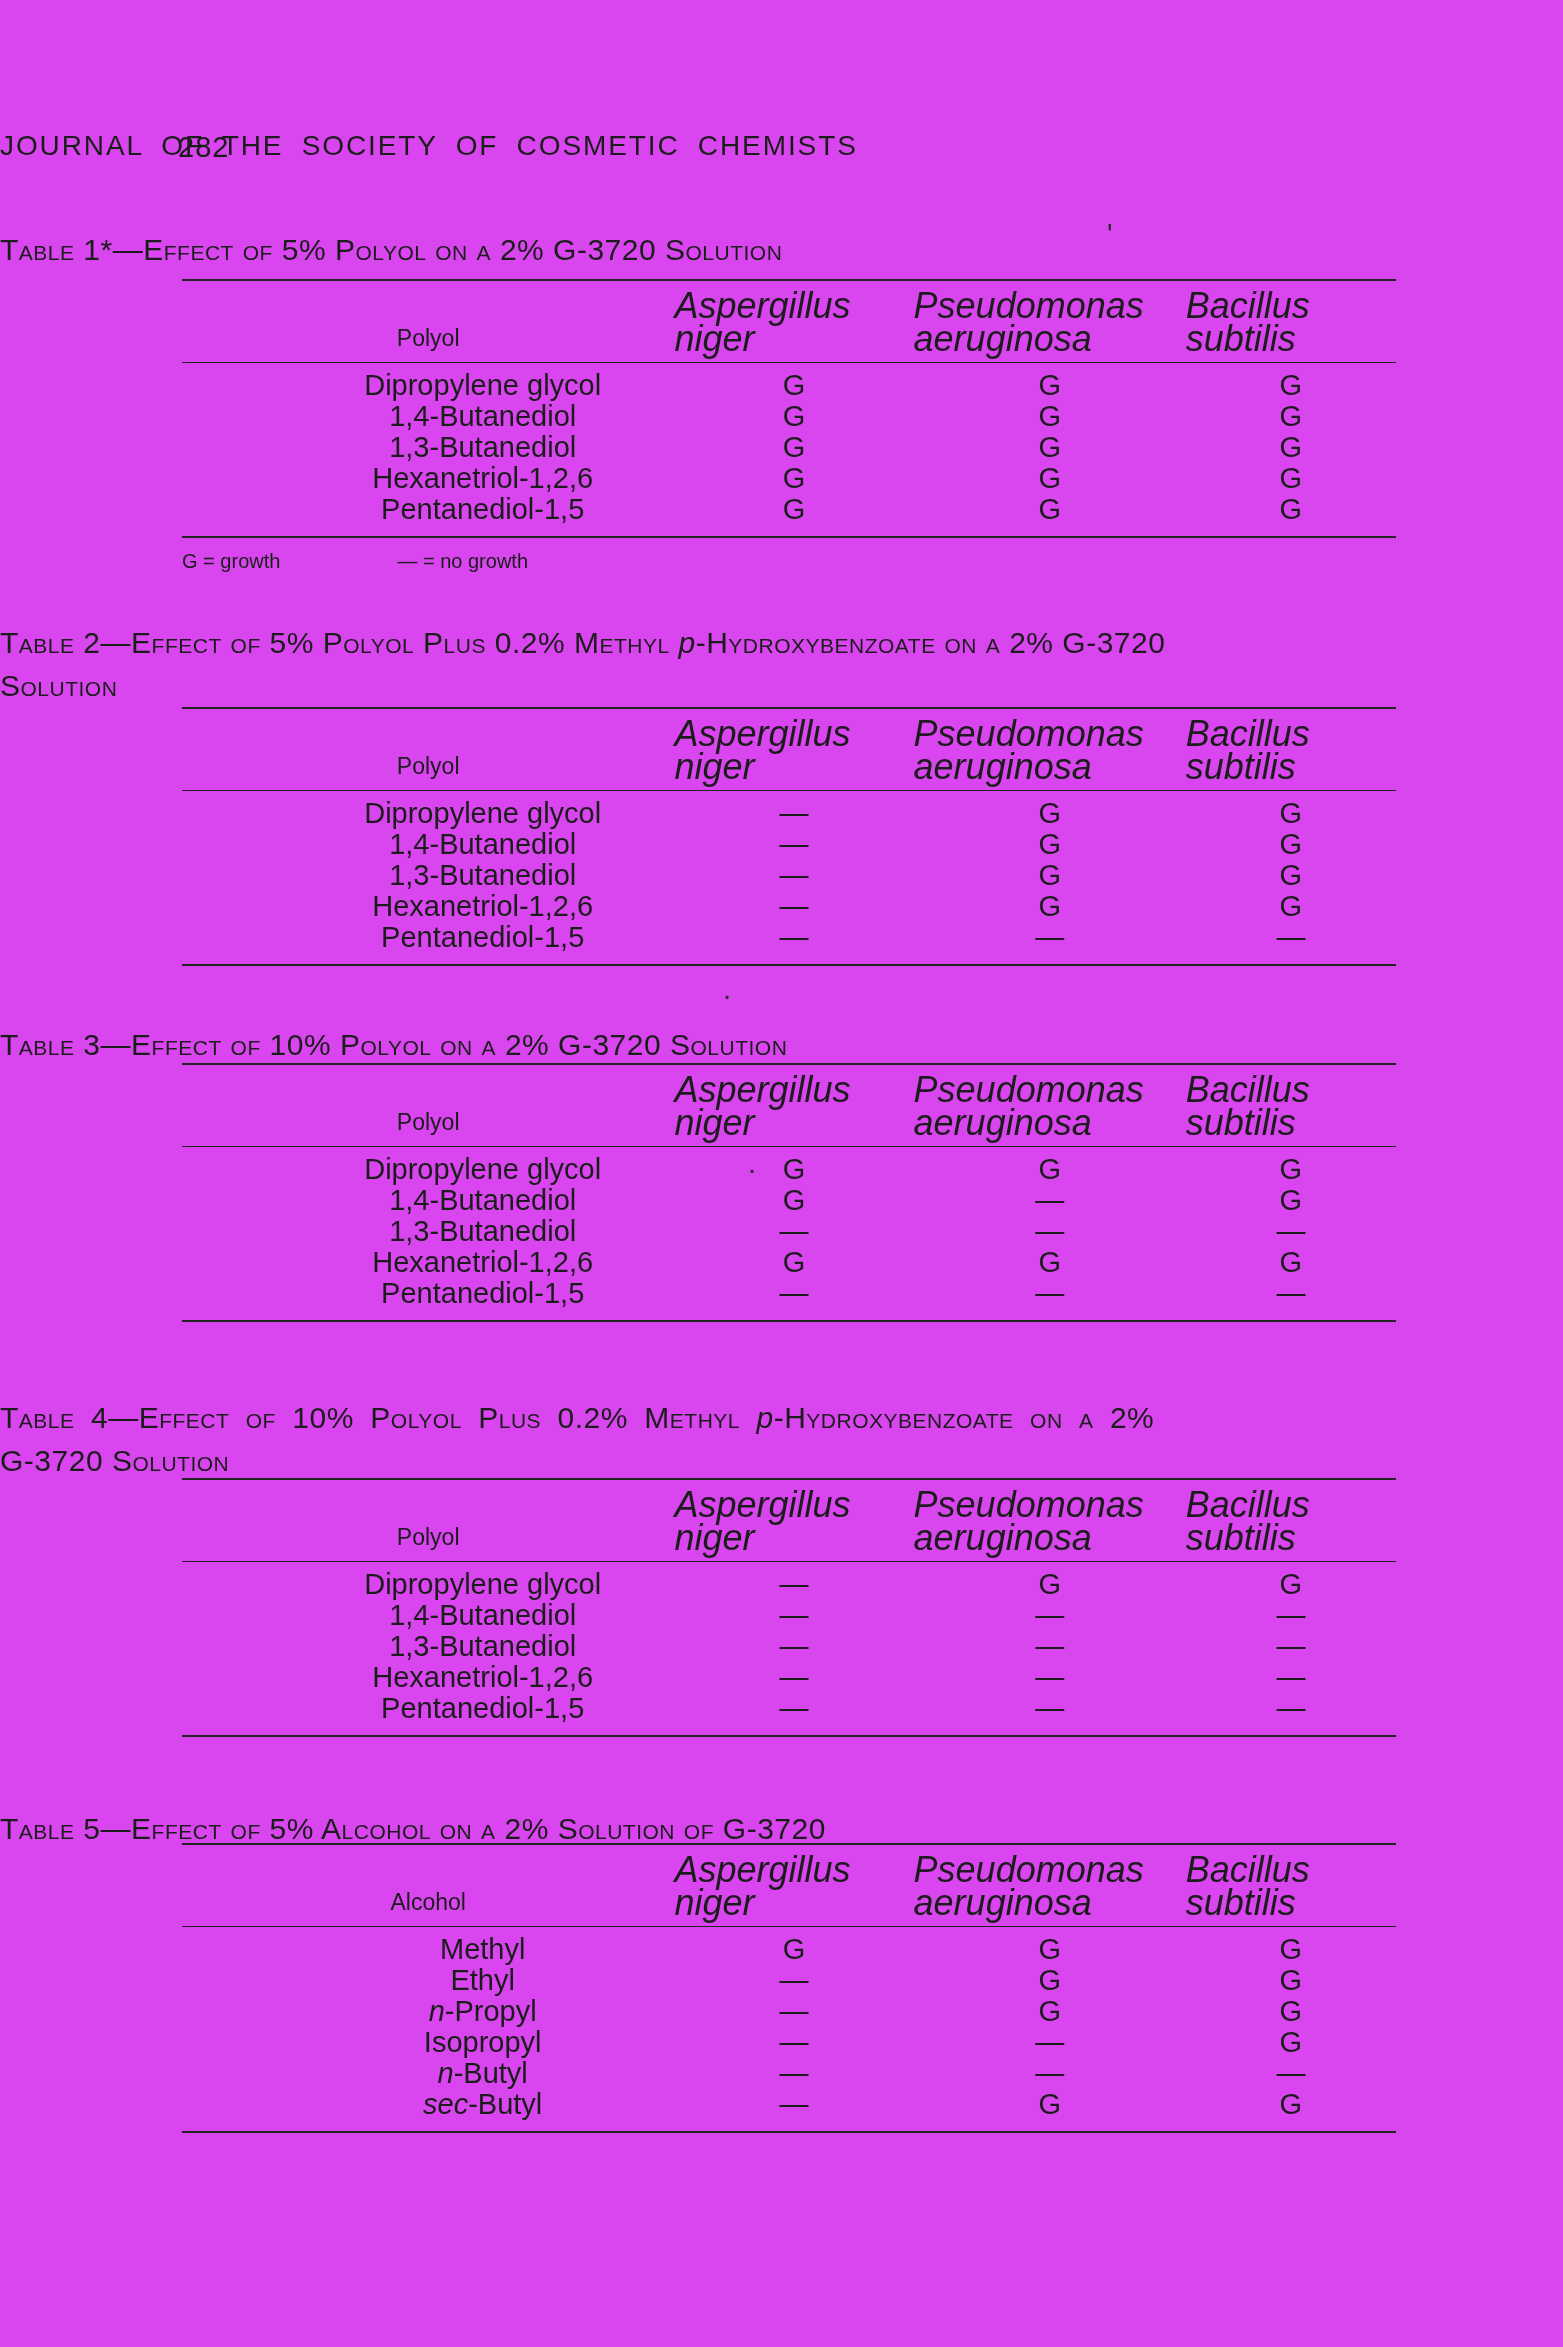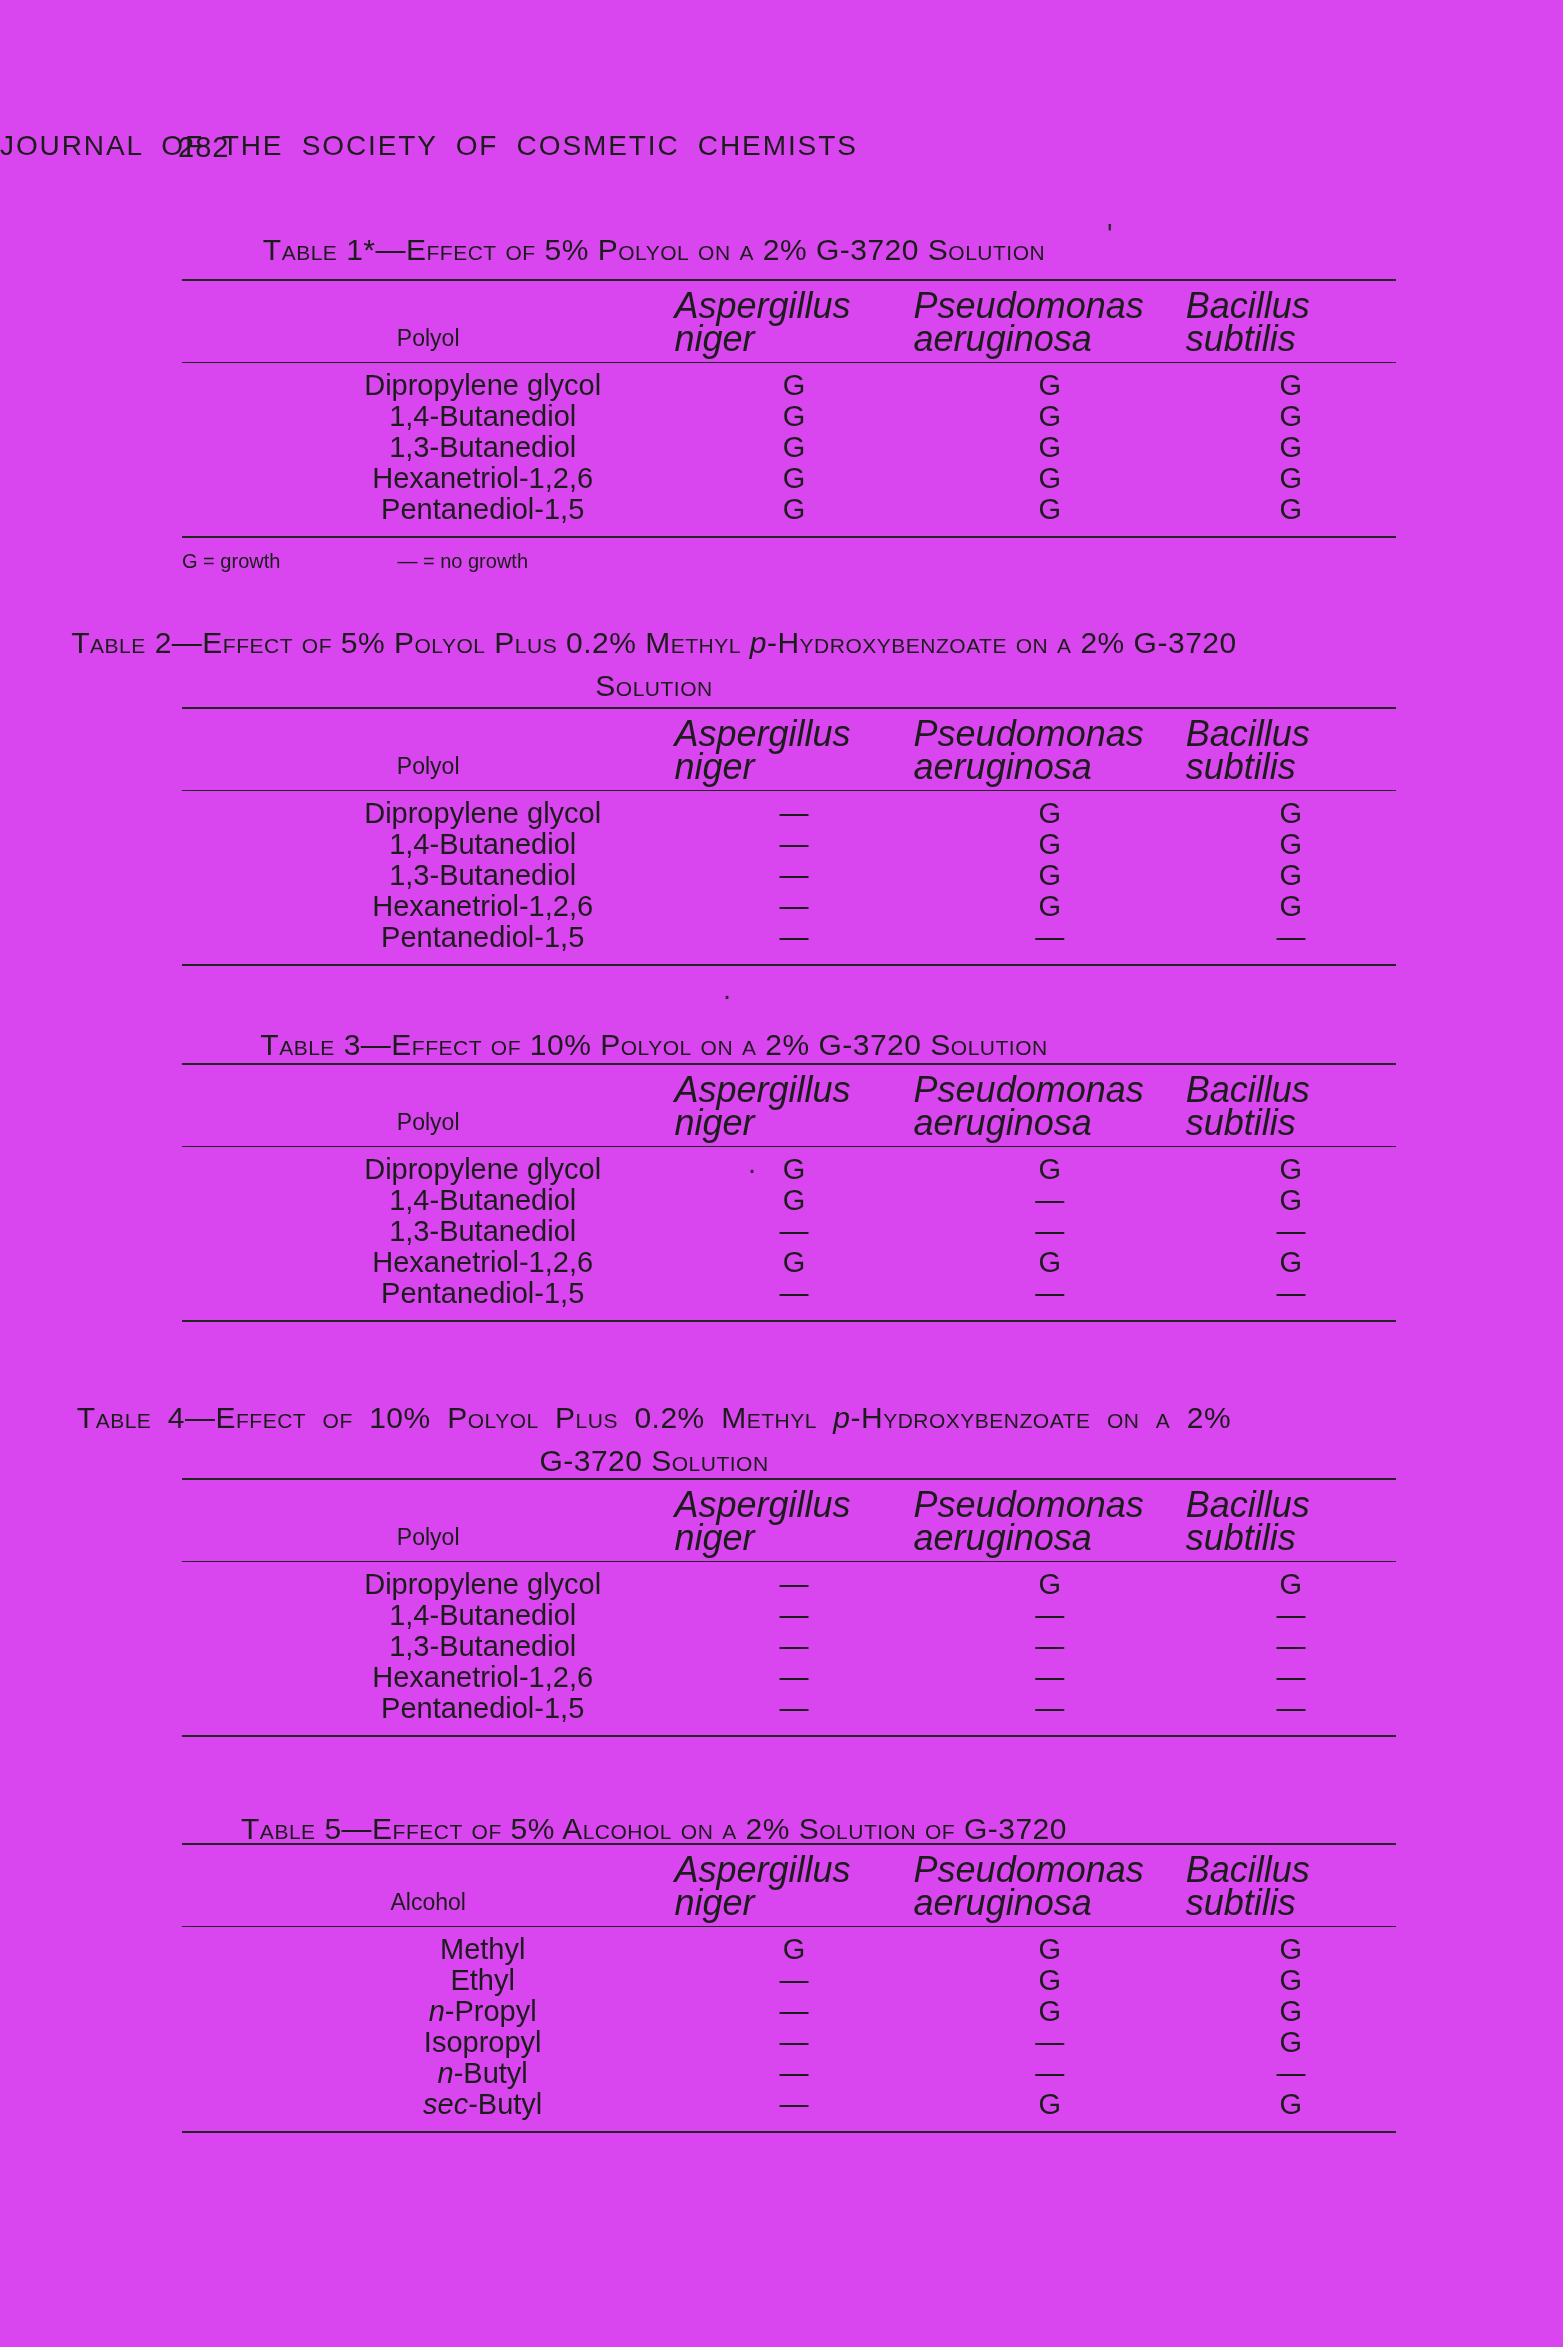--- a/index.html
+++ b/index.html
@@ -20,11 +20,10 @@
   
   .tbl-title {
     position:absolute; left:0; width:1292px;
-    text-align:center;
+    text-align:left;
     font-variant:small-caps;
     font-size:30px; line-height:43px;
     letter-spacing:0.5px;
-    padding-left:8px;
   }
   .tbl-title .it { font-style:italic; font-variant:normal; }
   .wide { word-spacing:7.6px; }

